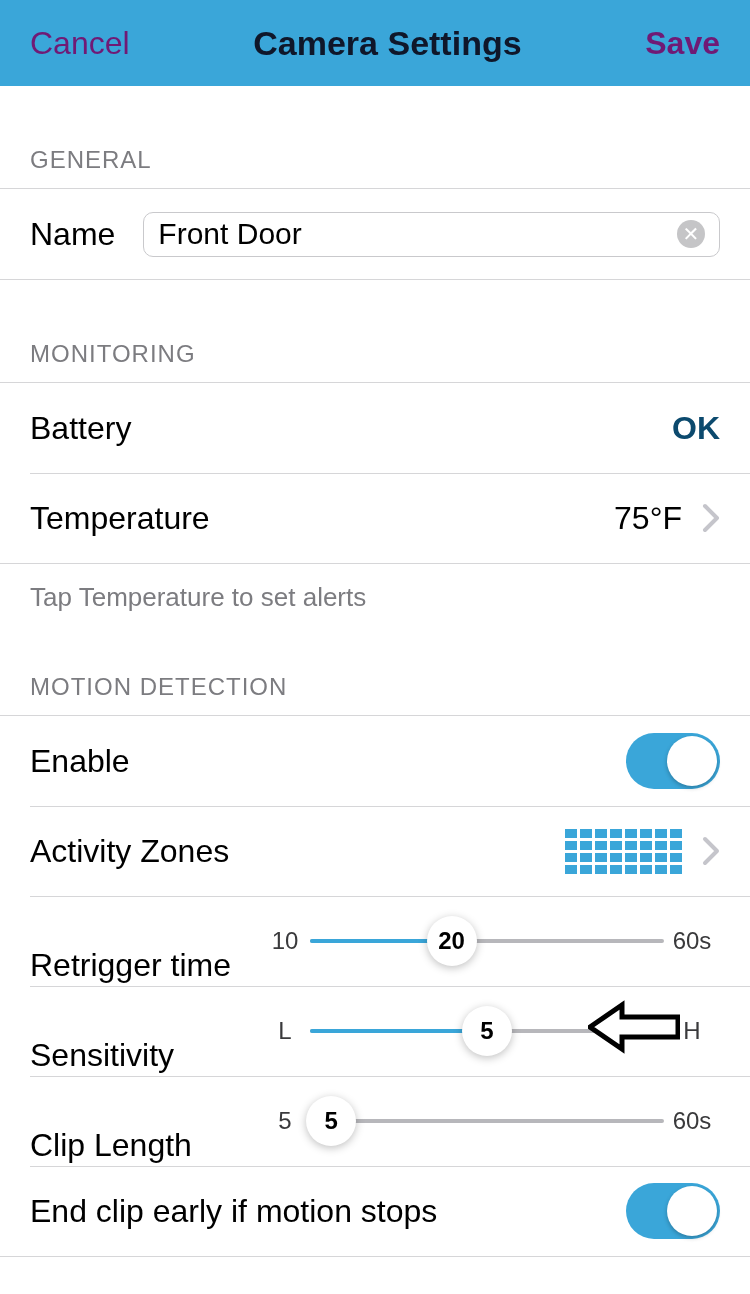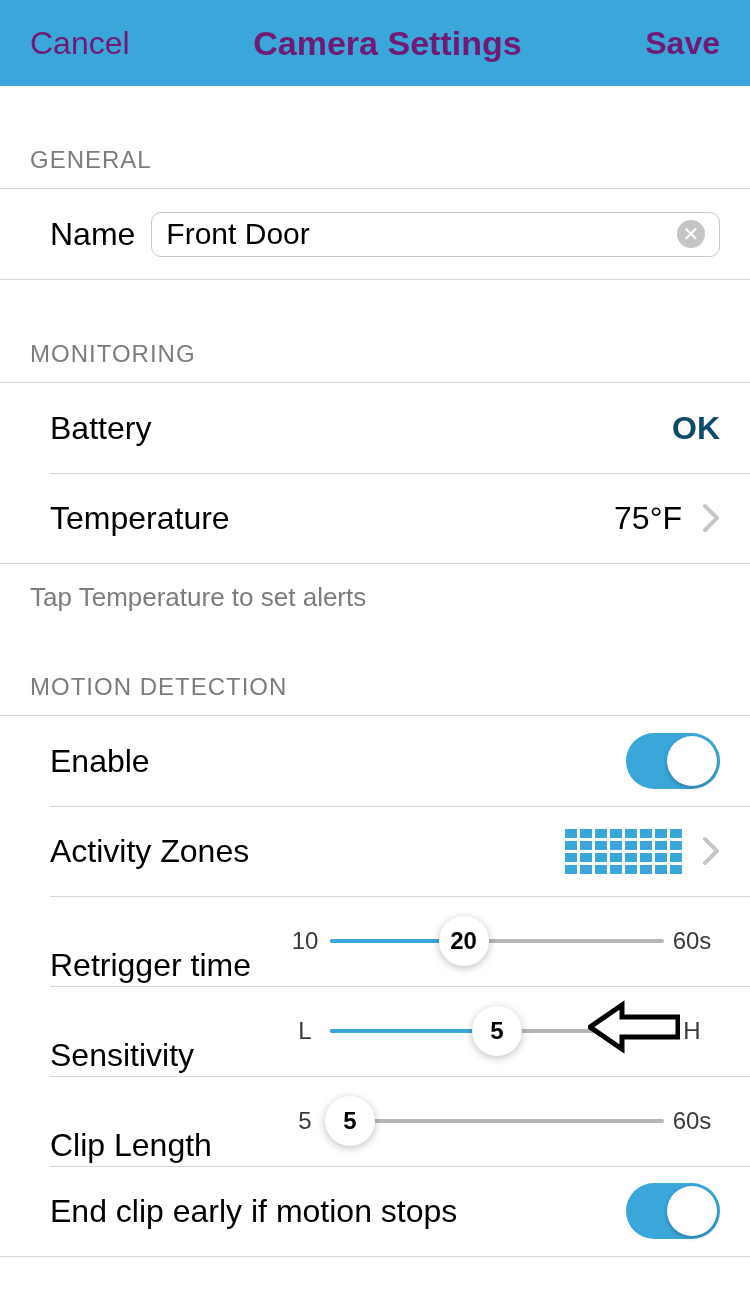--- a/index.html
+++ b/index.html
@@ -6,7 +6,7 @@
   html, body { width: 750px; height: 1294px; font-family: -apple-system, "Helvetica Neue", Arial, sans-serif; background: #fff; color: #000; -webkit-font-smoothing: antialiased; }
   .header { background: #3aa6d9; height: 86px; display: flex; align-items: center; justify-content: space-between; padding: 0 30px; }
   .header .btn { color: #701a75; font-size: 32px; font-weight: 400; }
-  .header .title { color: #701a75; font-size: 34px; font-weight: 700; }
+  .header .title { color: #0f172a; font-size: 34px; font-weight: 700; }
   .header .save { font-weight: 700; }
   .section-header { color: #7c7c80; font-size: 24px; letter-spacing: 1px; padding: 60px 30px 14px 30px; text-transform: uppercase; }
   .group { border-top: 1px solid #d6d6d8; border-bottom: 1px solid #d6d6d8; background: #fff; padding-left: 20px; }

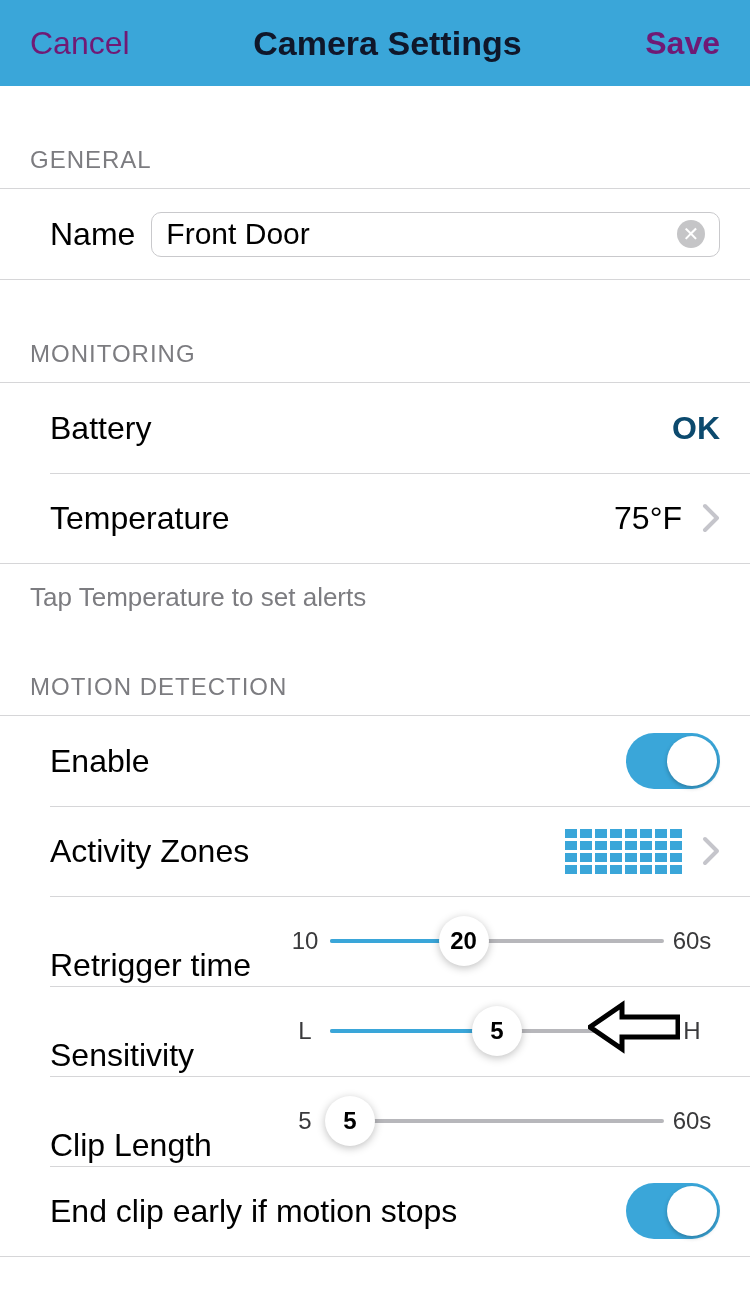--- a/index.html
+++ b/index.html
@@ -9,7 +9,7 @@
   .header .title { color: #0f172a; font-size: 34px; font-weight: 700; }
   .header .save { font-weight: 700; }
   .section-header { color: #7c7c80; font-size: 24px; letter-spacing: 1px; padding: 60px 30px 14px 30px; text-transform: uppercase; }
-  .group { border-top: 1px solid #d6d6d8; border-bottom: 1px solid #d6d6d8; background: #fff; padding-left: 20px; }
+  .group { border-top: 1px solid #d6d6d8; border-bottom: 1px solid #d6d6d8; background: #fff; }
   .row { display: flex; align-items: center; padding: 0 30px; min-height: 90px; font-size: 32px; position: relative; }
   .row + .row::before { content: ""; position: absolute; top: 0; left: 30px; right: 0; height: 1px; background: #d6d6d8; }
   .label { flex: 0 0 auto; }

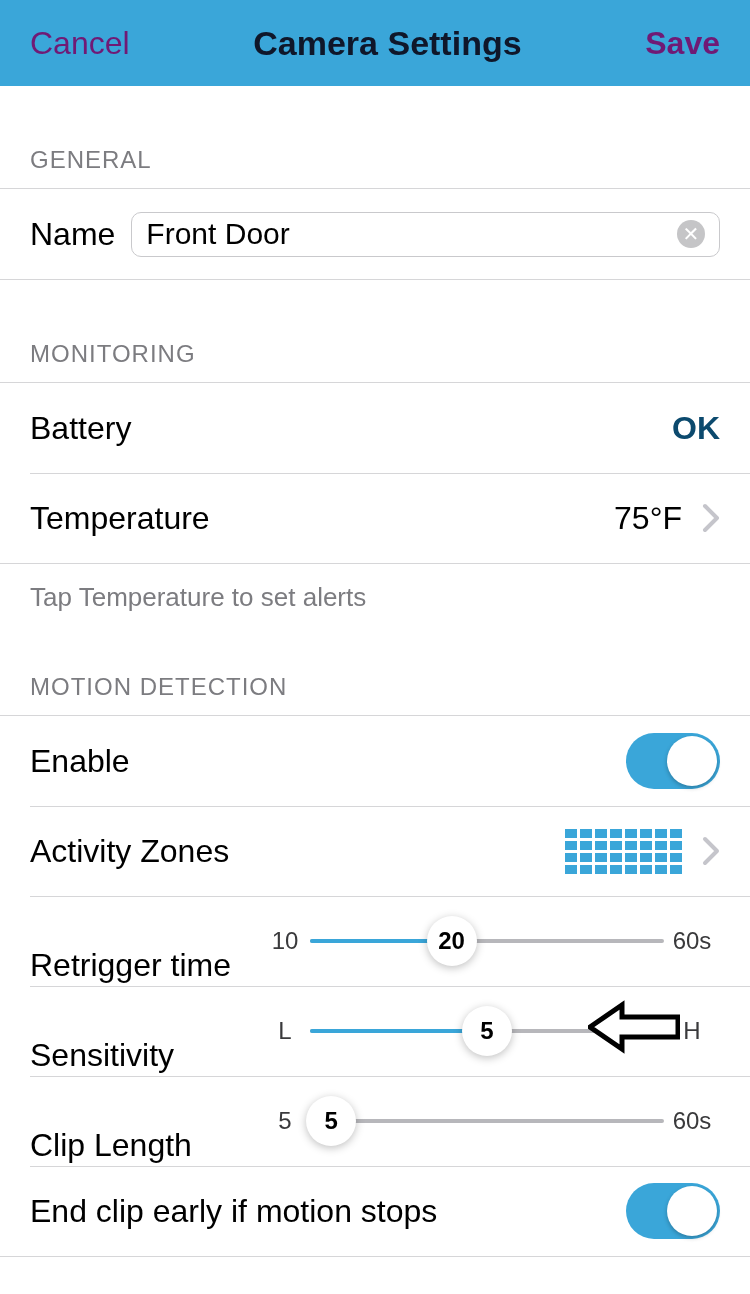--- a/index.html
+++ b/index.html
@@ -14,7 +14,7 @@
   .row + .row::before { content: ""; position: absolute; top: 0; left: 30px; right: 0; height: 1px; background: #d6d6d8; }
   .label { flex: 0 0 auto; }
   .spacer { flex: 1 1 auto; }
-  .name-input-wrap { flex: 1; margin-left: 16px; border: 1px solid #c9c9cc; border-radius: 10px; height: 45px; display: flex; align-items: center; padding: 0 14px; }
+  .name-input-wrap { flex: 1; margin-left: 28px; border: 1px solid #c9c9cc; border-radius: 10px; height: 45px; display: flex; align-items: center; padding: 0 14px; }
   .name-input { flex: 1; border: none; outline: none; font-size: 30px; background: transparent; }
   .clear-btn { width: 28px; height: 28px; border-radius: 50%; background: #c5c5c7; display: flex; align-items: center; justify-content: center; color: #fff; font-size: 20px; line-height: 1; }
   .status-ok { color: #0c4a6e; font-size: 32px; font-weight: 700; }

